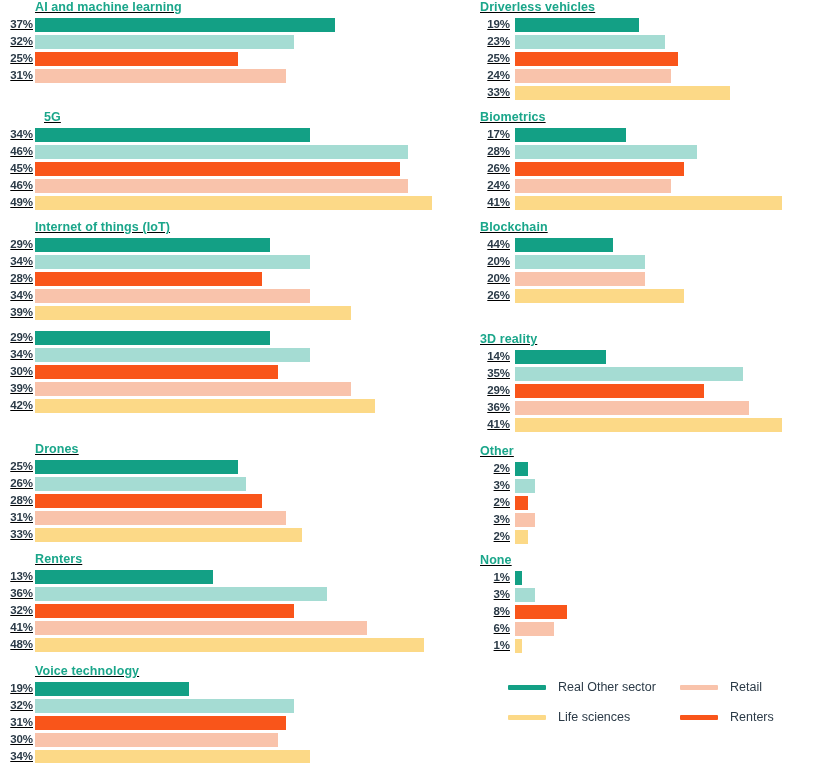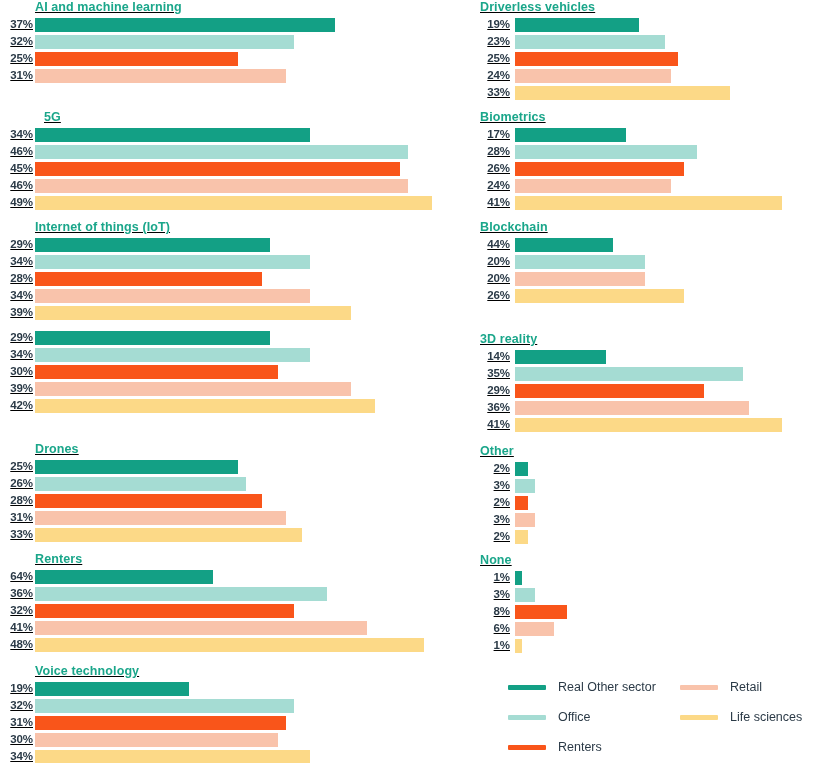--- a/index.html
+++ b/index.html
@@ -260,7 +260,7 @@
         <div class="group-title" style="color: rgb(26, 166, 138);">Renters</div>
         <div class="rows">
           <div class="row">
-            <div class="pct" style="color: rgb(43, 58, 71);">64%</div>
+            <div class="pct" style="color: rgb(43, 58, 71);">13%</div>
             <div class="track">
               <div class="bar" style="width: 178.2px; background: rgb(19, 160, 133);"></div>
             </div>

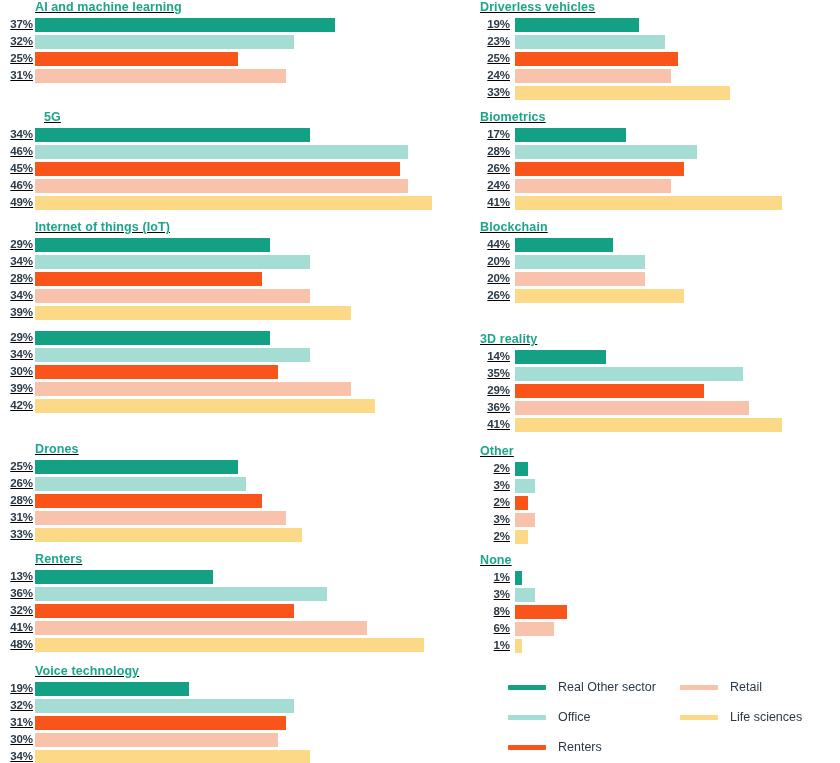--- a/index.html
+++ b/index.html
@@ -545,10 +545,6 @@
           <span class="legend-label">Retail</span>
         </div>
         <div class="legend-item">
-          <span class="swatch" style="background: rgb(165, 220, 211);"></span>
-          <span class="legend-label">Office</span>
-        </div>
-        <div class="legend-item">
           <span class="swatch" style="background: rgb(252, 217, 135);"></span>
           <span class="legend-label">Life sciences</span>
         </div>

